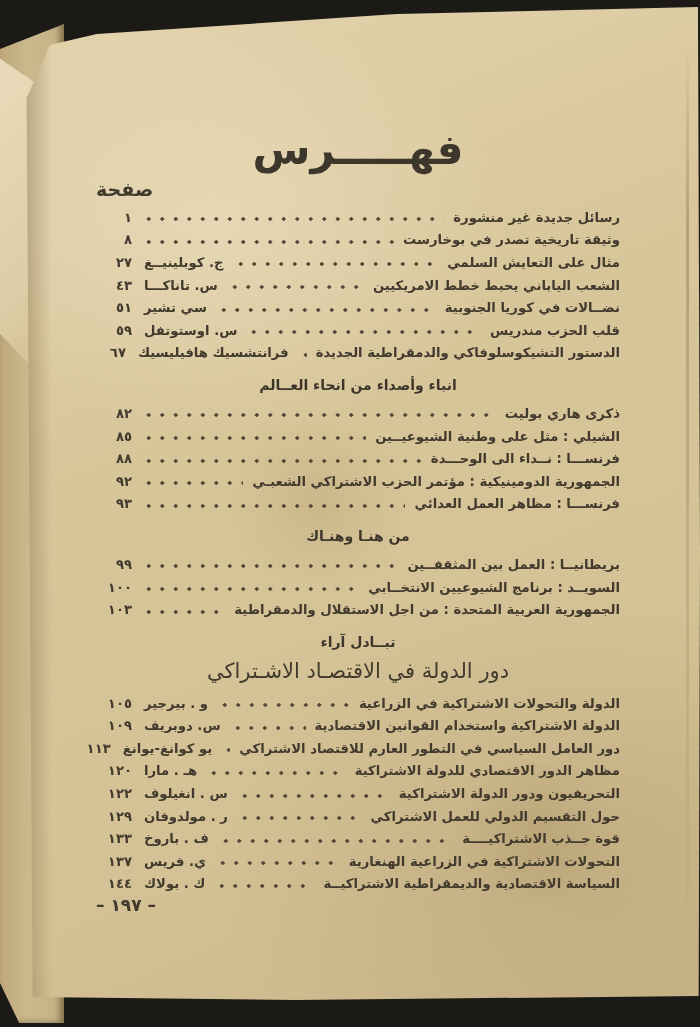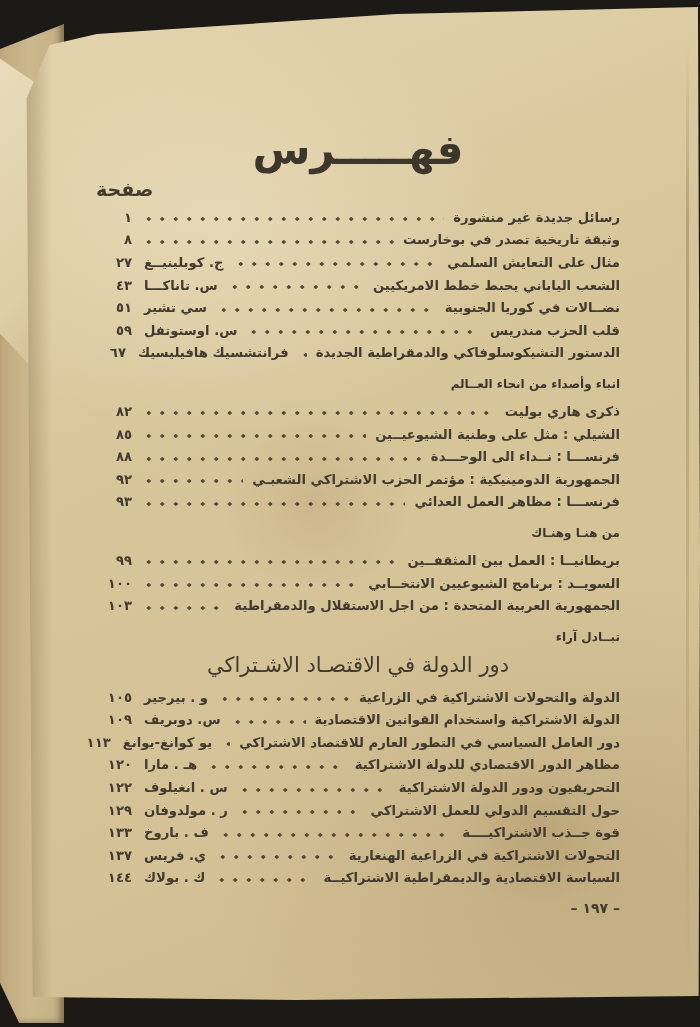--- a/index.html
+++ b/index.html
@@ -68,7 +68,8 @@
   .toc-section{margin:0;}
   .section-heading{
     margin:13px 0 9px;
-    font-size:12px;font-weight:bold;
+    text-align:center;
+    font-size:14px;font-weight:bold;
     color:#3d362a;
   }
   .section-subheading{

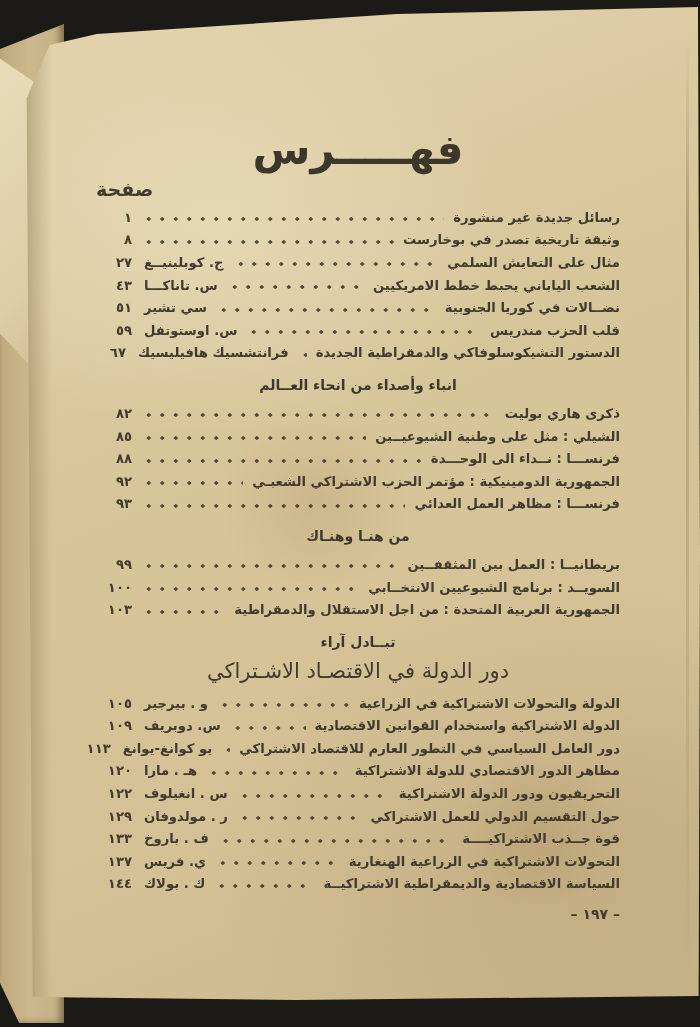--- a/index.html
+++ b/index.html
@@ -95,9 +95,8 @@
   .author{flex:0 0 auto;margin-left:12px;}
   .pagenum{flex:0 0 auto;min-width:36px;text-align:right;}
   .footer{
-    margin-top:11px;
-    text-align:right;
-    font-size:14px;font-weight:bold;
+    text-align:left;
+    font-size:17px;font-weight:bold;
   }
   .stain{
     position:absolute;border-radius:50%;pointer-events:none;

